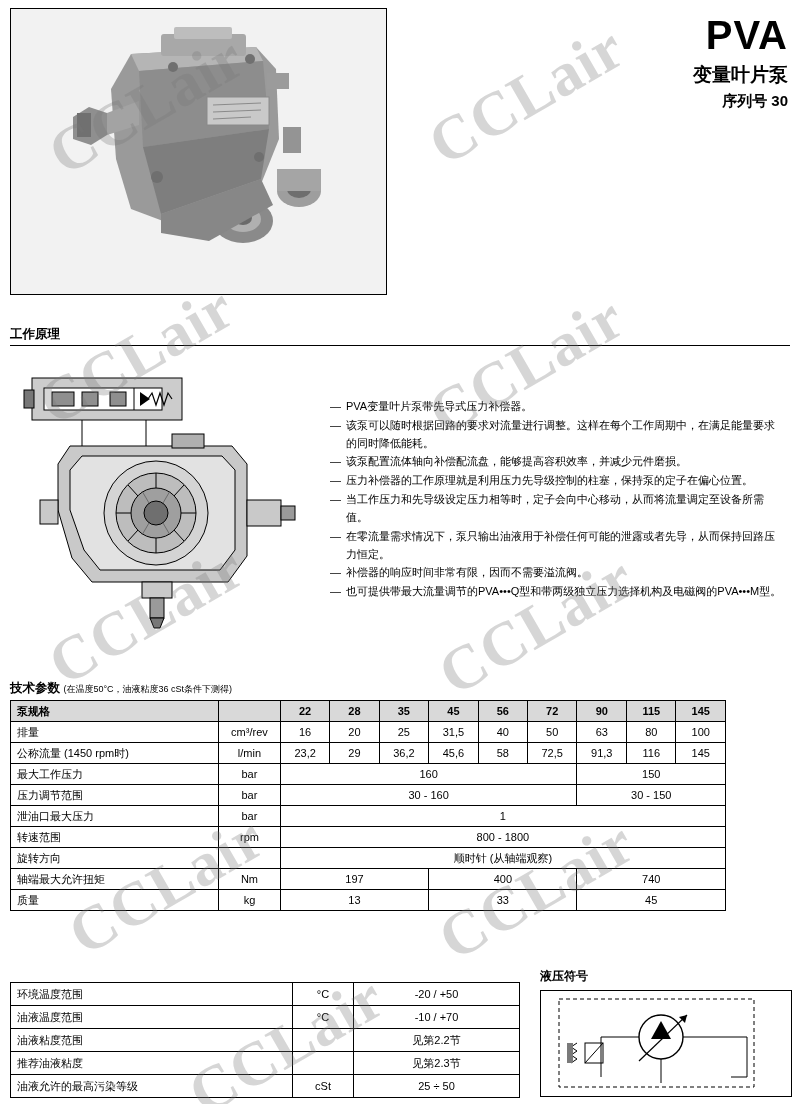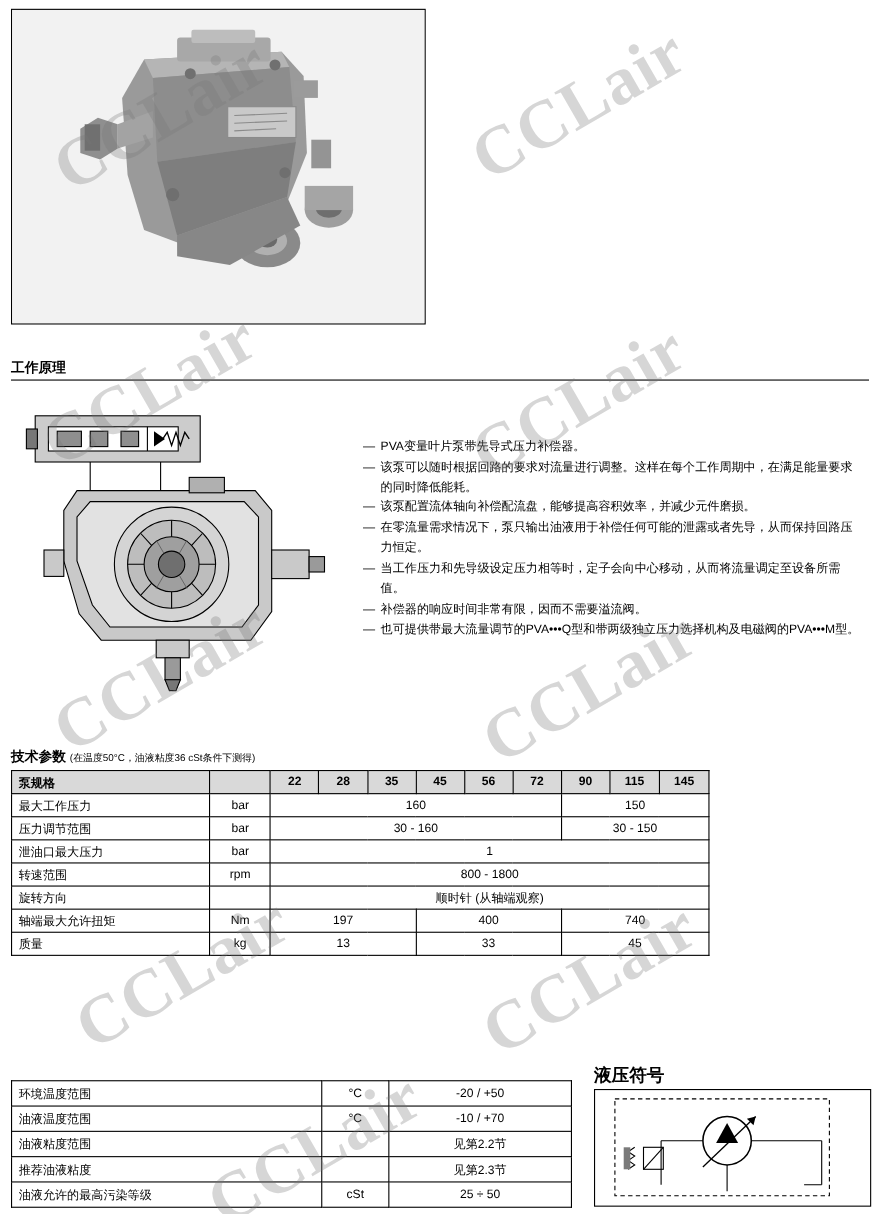--- a/index.html
+++ b/index.html
@@ -220,6 +220,11 @@
     </svg>
   </div>
 
+  <div class="title-block">
+    <div class="title-main">PVA</div>
+    <div class="title-sub1">变量叶片泵</div>
+    <div class="title-sub2">序列号 30</div>
+  </div>
 
   <div class="sec-head" style="left:10px; top:326px;">工作原理</div>
   <div class="rule" style="left:10px; top:345px; width:780px;"></div>

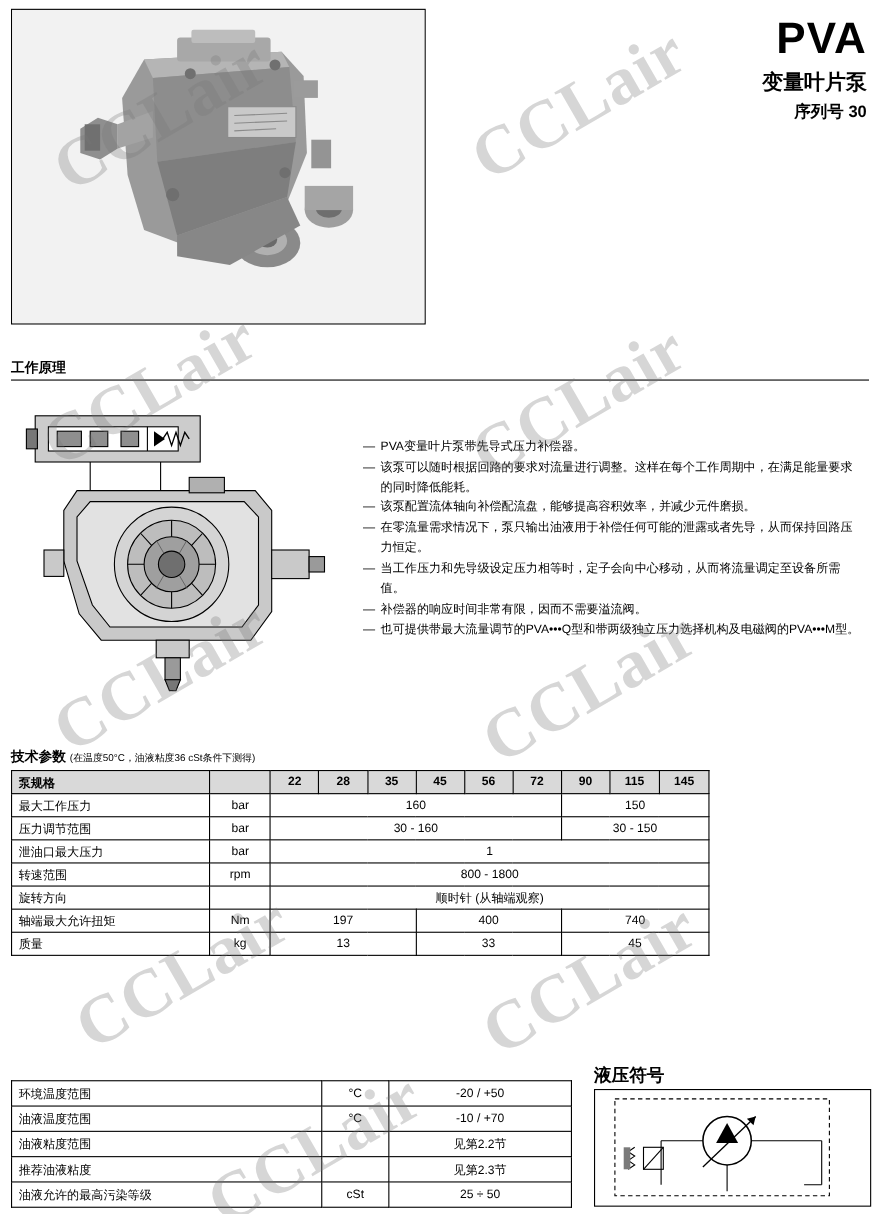--- a/index.html
+++ b/index.html
@@ -291,6 +291,7 @@
       <li>PVA变量叶片泵带先导式压力补偿器。</li>
       <li>该泵可以随时根据回路的要求对流量进行调整。这样在每个工作周期中，在满足能量要求的同时降低能耗。</li>
       <li>该泵配置流体轴向补偿配流盘，能够提高容积效率，并减少元件磨损。</li>
+      <li>压力补偿器的工作原理就是利用压力先导级控制的柱塞，保持泵的定子在偏心位置。</li>
       <li>在零流量需求情况下，泵只输出油液用于补偿任何可能的泄露或者先导，从而保持回路压力恒定。</li>
       <li>当工作压力和先导级设定压力相等时，定子会向中心移动，从而将流量调定至设备所需值。</li>
       <li>补偿器的响应时间非常有限，因而不需要溢流阀。</li>

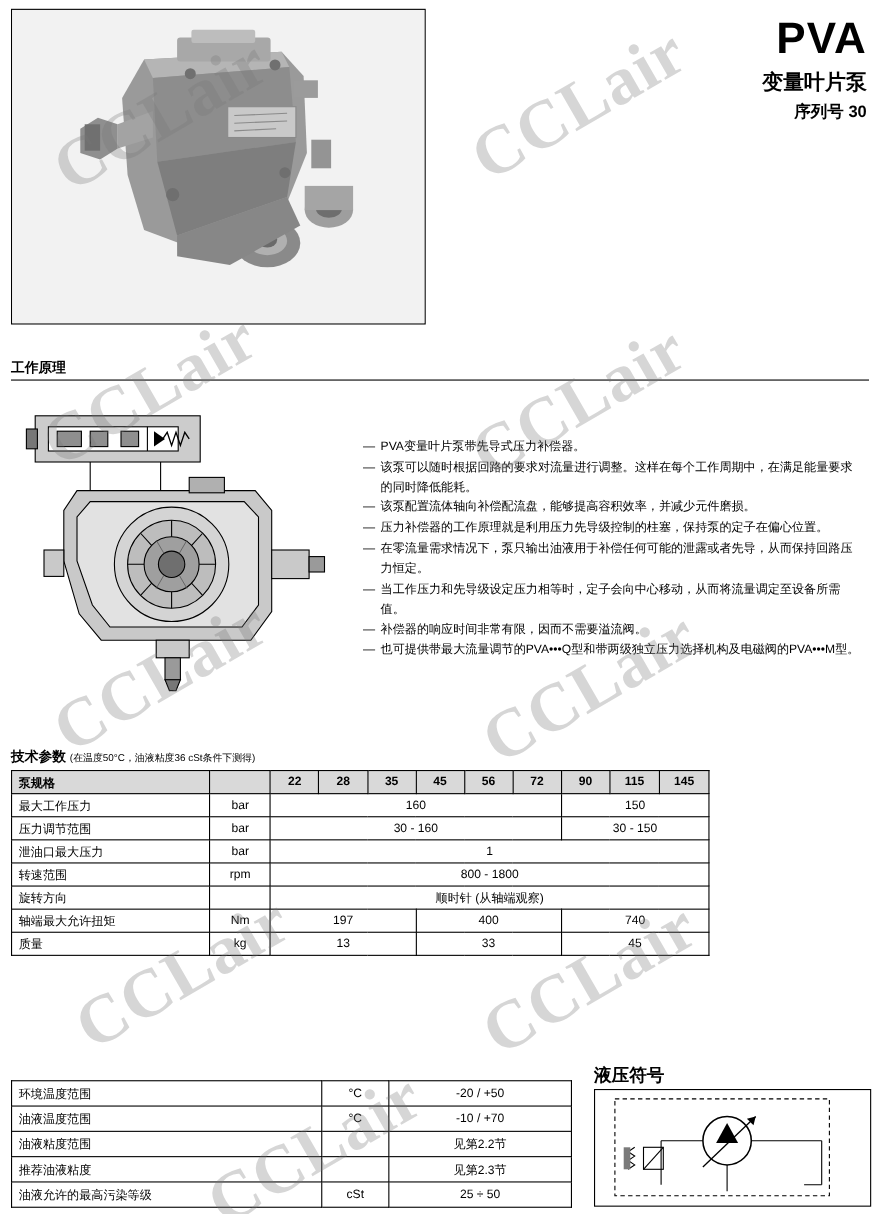--- a/index.html
+++ b/index.html
@@ -292,8 +292,8 @@
       <li>该泵可以随时根据回路的要求对流量进行调整。这样在每个工作周期中，在满足能量要求的同时降低能耗。</li>
       <li>该泵配置流体轴向补偿配流盘，能够提高容积效率，并减少元件磨损。</li>
       <li>压力补偿器的工作原理就是利用压力先导级控制的柱塞，保持泵的定子在偏心位置。</li>
+      <li>当工作压力和先导级设定压力相等时，定子会向中心移动，从而将流量调定至设备所需值。</li>
       <li>在零流量需求情况下，泵只输出油液用于补偿任何可能的泄露或者先导，从而保持回路压力恒定。</li>
-      <li>当工作压力和先导级设定压力相等时，定子会向中心移动，从而将流量调定至设备所需值。</li>
       <li>补偿器的响应时间非常有限，因而不需要溢流阀。</li>
       <li>也可提供带最大流量调节的PVA•••Q型和带两级独立压力选择机构及电磁阀的PVA•••M型。</li>
     </ul>

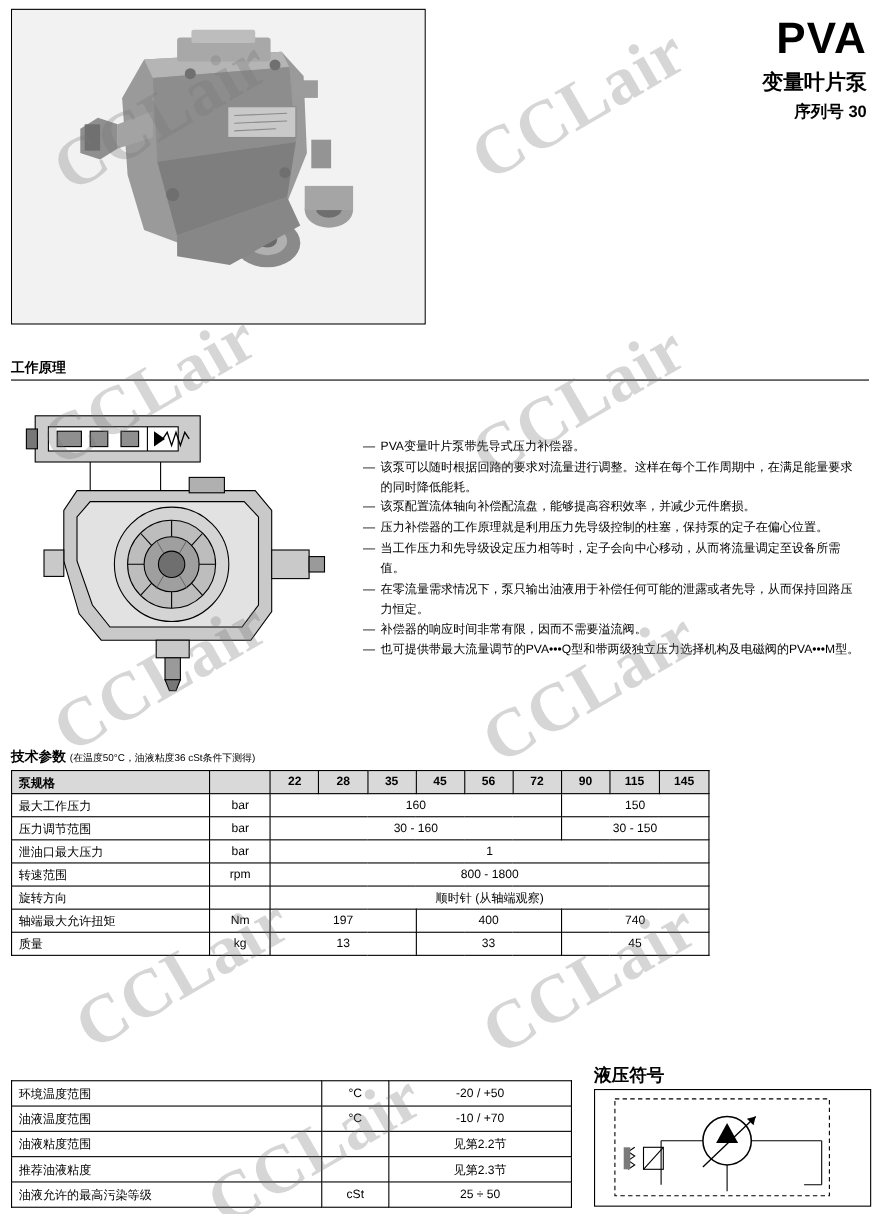--- a/index.html
+++ b/index.html
@@ -123,7 +123,7 @@
   .tbl-main {
     position: absolute;
     left: 10px; top: 700px;
-    width: 635px;
+    width: 716px;
   }
   .tbl-main td.lbl {
     text-align: left;

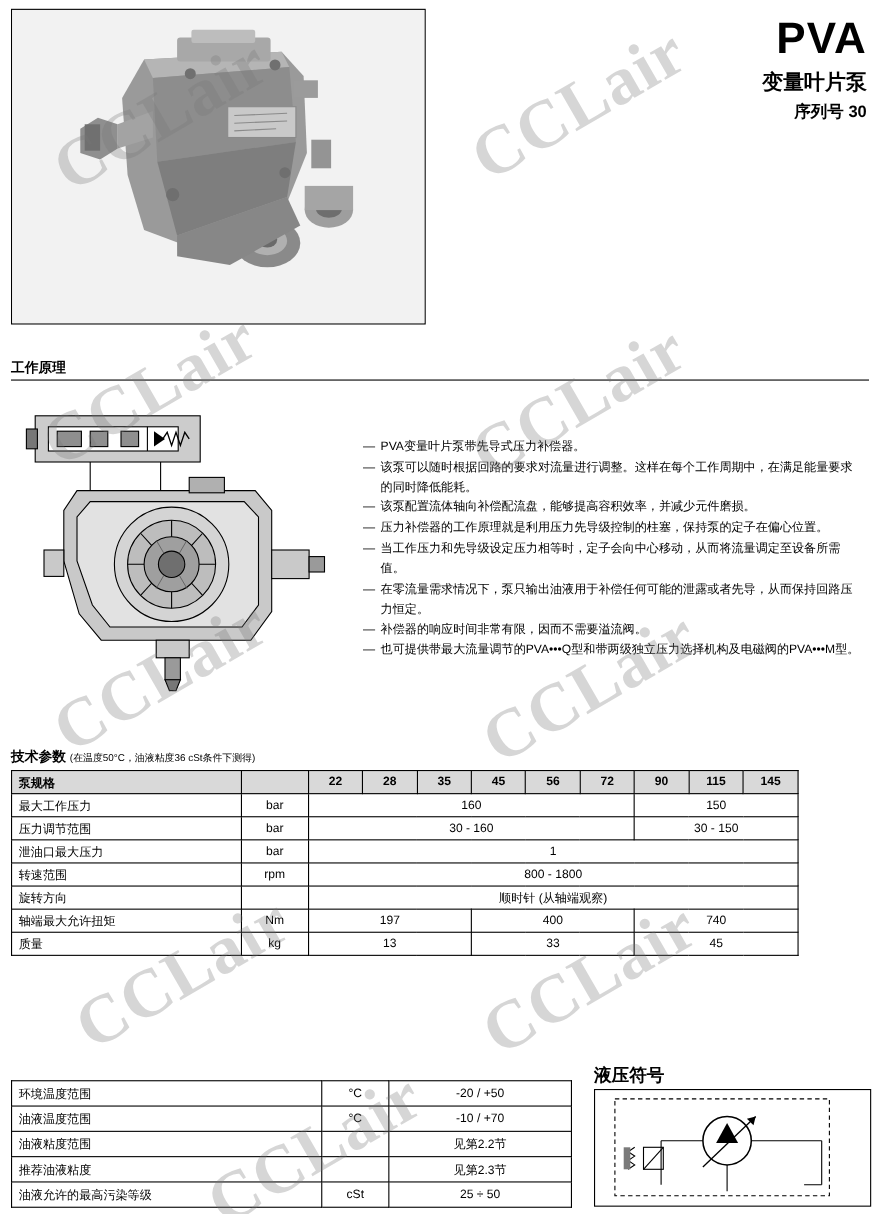--- a/index.html
+++ b/index.html
@@ -320,6 +320,19 @@
       <td class="val">145</td>
     </tr>
 
+    <tr>
+      <td class="lbl">排量</td>
+      <td class="unit">cm³/rev</td>
+      <td class="val">16</td>
+      <td class="val">20</td>
+      <td class="val">25</td>
+      <td class="val">31,5</td>
+      <td class="val">40</td>
+      <td class="val">50</td>
+      <td class="val">63</td>
+      <td class="val">80</td>
+      <td class="val">100</td>
+    </tr>
 
 
     <tr>

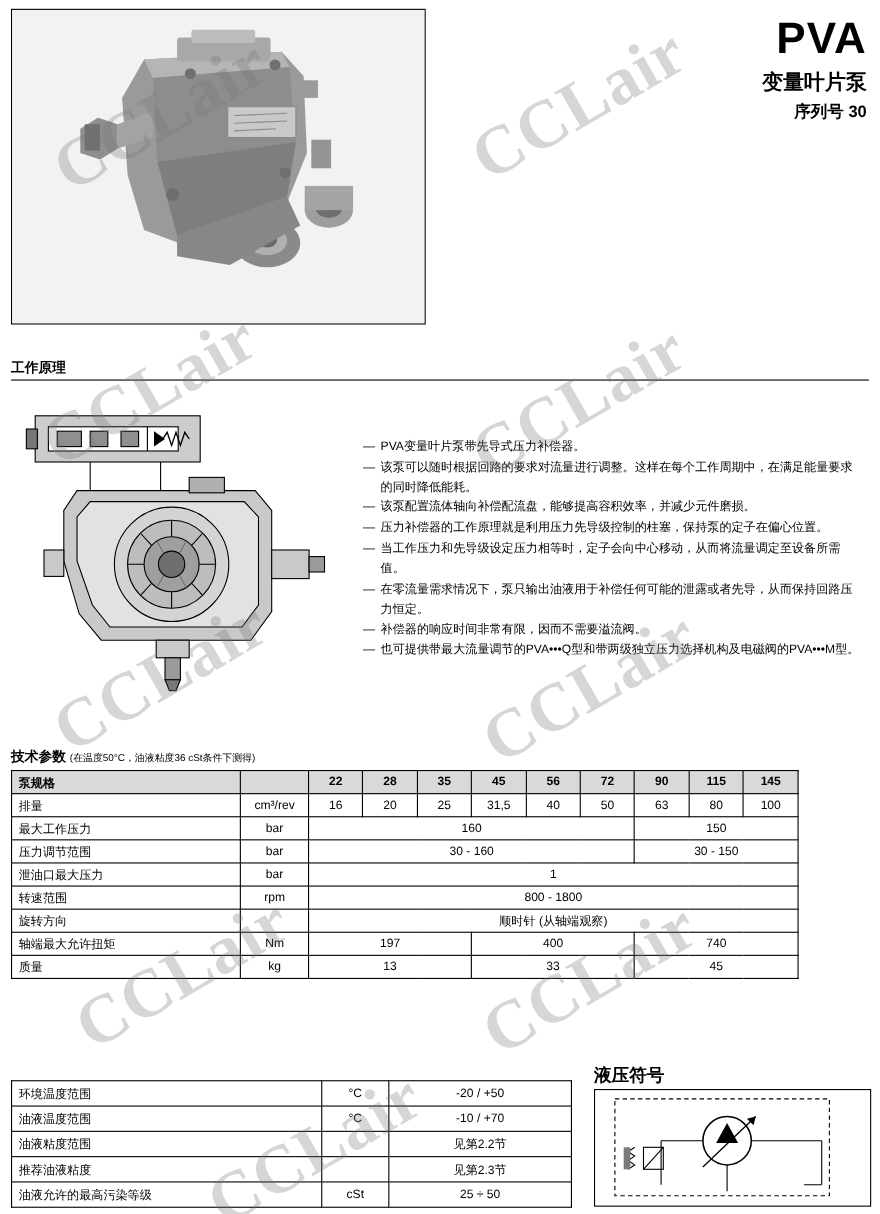--- a/index.html
+++ b/index.html
@@ -334,6 +334,19 @@
       <td class="val">100</td>
     </tr>
 
+    <tr>
+      <td class="lbl">公称流量 (1450 rpm时)</td>
+      <td class="unit">l/min</td>
+      <td class="val">23,2</td>
+      <td class="val">29</td>
+      <td class="val">36,2</td>
+      <td class="val">45,6</td>
+      <td class="val">58</td>
+      <td class="val">72,5</td>
+      <td class="val">91,3</td>
+      <td class="val">116</td>
+      <td class="val">145</td>
+    </tr>
 
     <tr>
       <td class="lbl">最大工作压力</td>

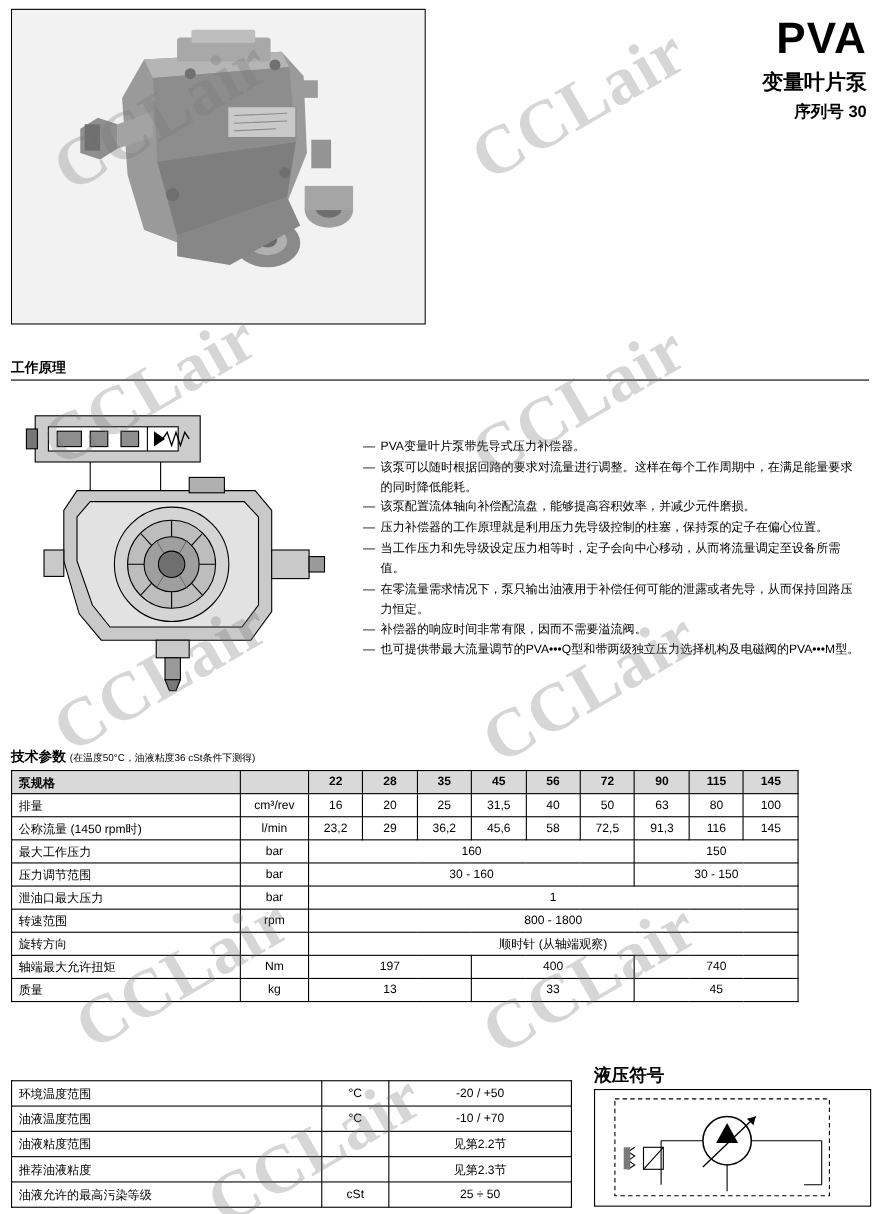--- a/index.html
+++ b/index.html
@@ -155,7 +155,7 @@
   .hyd-head {
     position: absolute;
     left: 540px; top: 968px;
-    font-size: 16px;
+    font-size: 12px;
     font-weight: bold;
   }
   .hyd-box {

